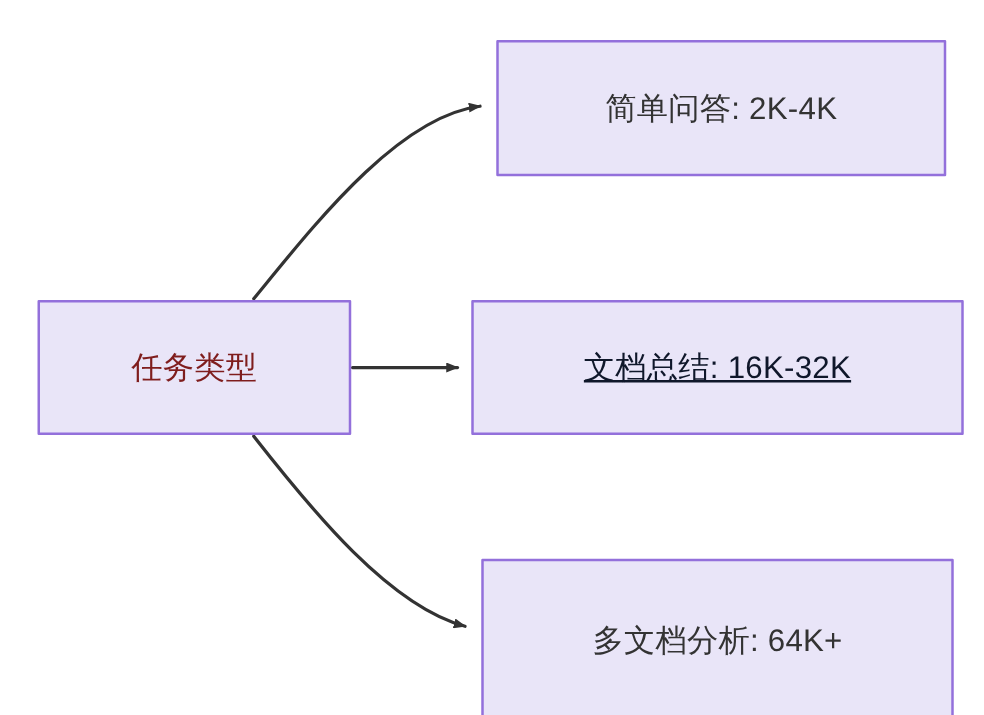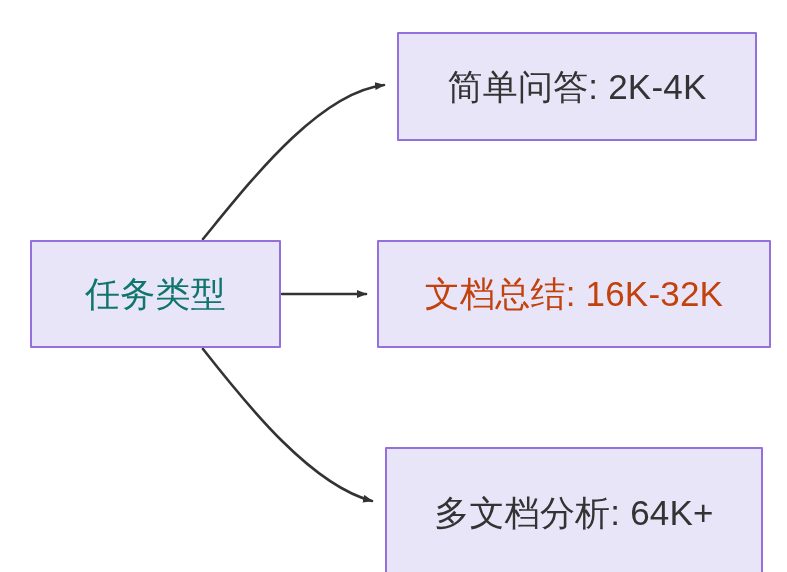--- a/index.html
+++ b/index.html
@@ -41,7 +41,7 @@
   }
   .node-label {
     color: #333333;
-    font-size: 35px;
+    font-size: 25px;
     line-height: 1.2;
     white-space: nowrap;
     letter-spacing: 0.2px;

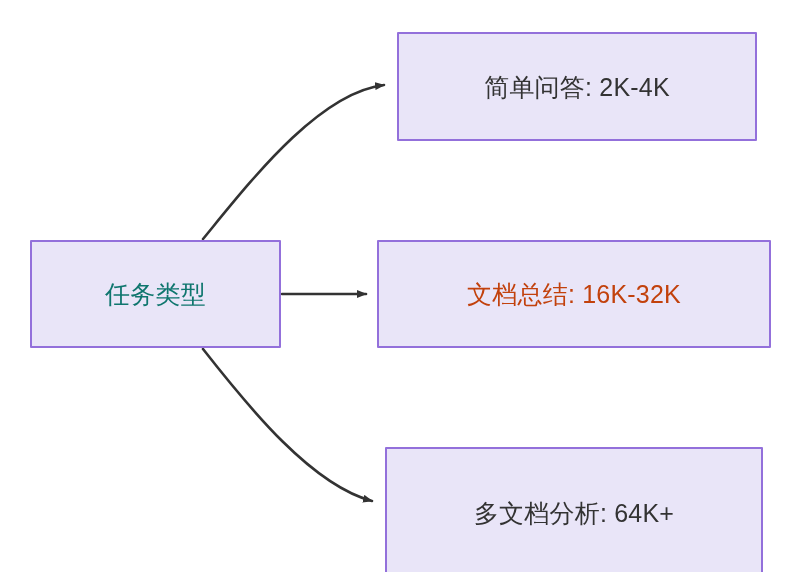--- a/index.html
+++ b/index.html
@@ -74,7 +74,7 @@
   </svg>
 
   <div class="node" id="node-source" style="background: rgb(233, 229, 248); border-color: rgb(147, 112, 219);">
-    <span class="node-label" style="color: #0f766e;">任务类型</span>
+    <span class="node-label" style="color: #7f1d1d;">任务类型</span>
   </div>
 
   <div class="node" id="node-simple-qa" style="background: rgb(233, 229, 248); border-color: rgb(147, 112, 219);">

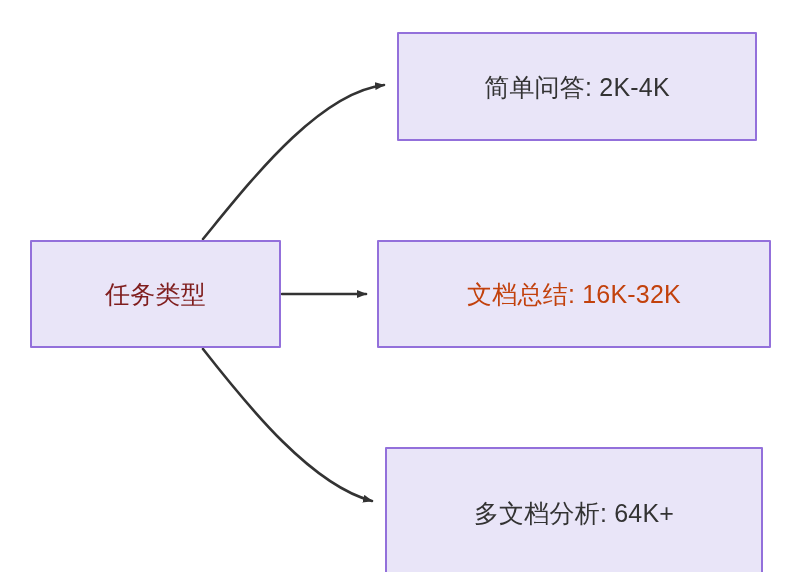--- a/index.html
+++ b/index.html
@@ -82,7 +82,7 @@
   </div>
 
   <div class="node" id="node-doc-summary" style="background: rgb(233, 229, 248); border-color: rgb(147, 112, 219);">
-    <span class="node-label" style="color: #c2410c;">文档总结: 16K-32K</span>
+    <span class="node-label" style="color: #0f172a; text-decoration: underline;">文档总结: 16K-32K</span>
   </div>
 
   <div class="node" id="node-multi-doc" style="background: rgb(233, 229, 248); border-color: rgb(147, 112, 219);">

